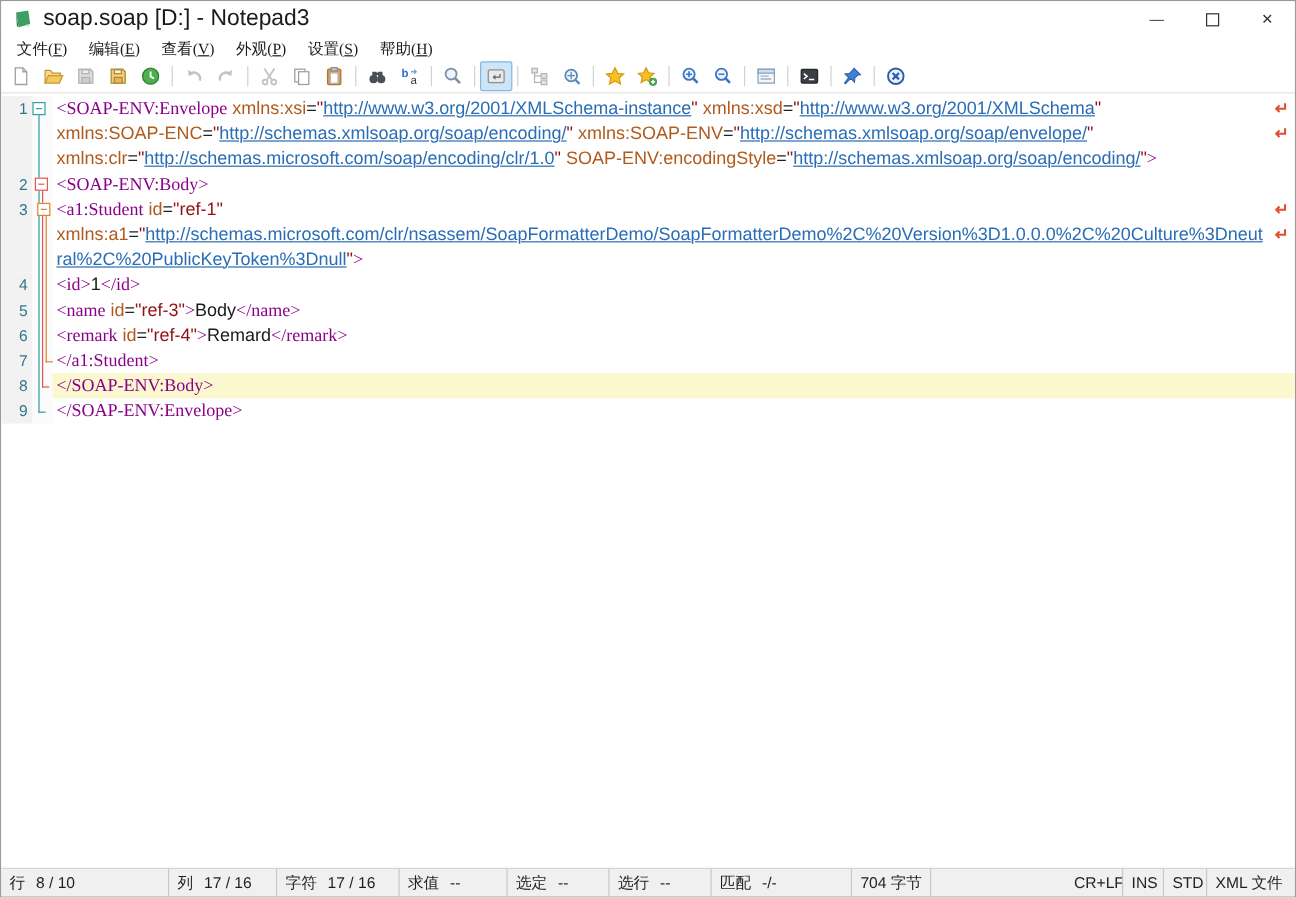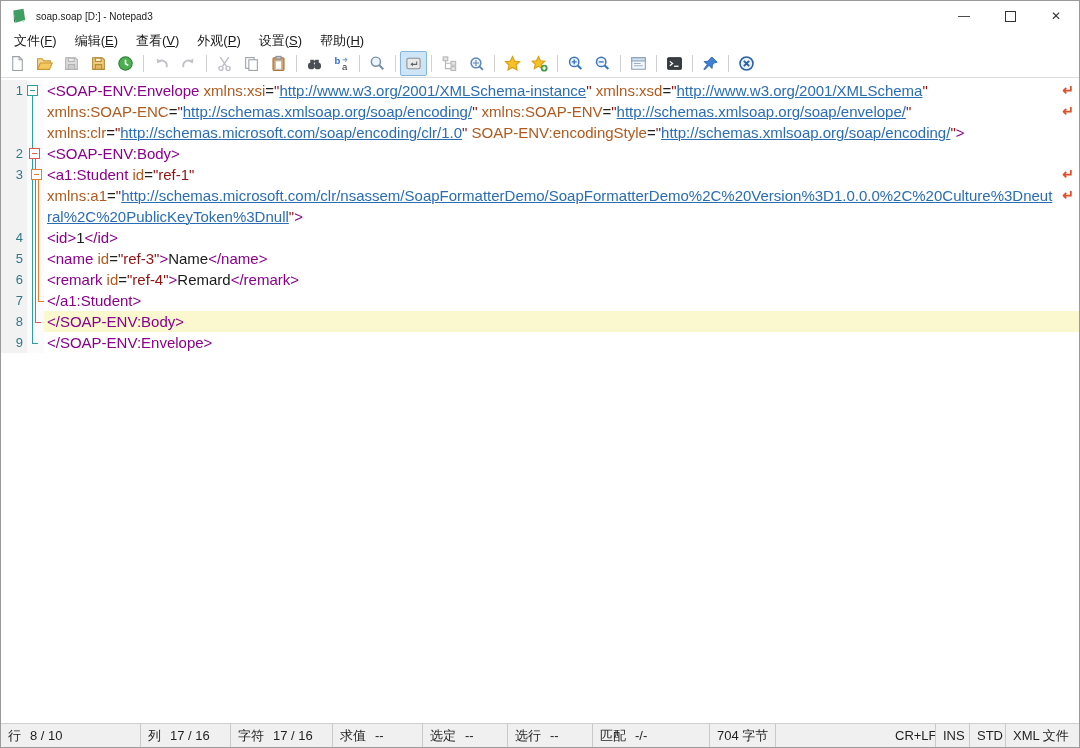--- a/index.html
+++ b/index.html
@@ -8,7 +8,7 @@
   
   .titlebar{height:30px;flex:0 0 30px;display:flex;align-items:center;background:#fff;}
   .titlebar .app-icon{width:18px;height:18px;margin:0 8px 0 9px;}
-  .titlebar .title{font-size:10px;color:#1a1a1a;}
+  .titlebar .title{font-size:19px;color:#1a1a1a;}
   .win-controls{margin-left:auto;display:flex;height:100%;}
   .win-btn{width:46px;height:100%;display:flex;align-items:center;justify-content:center;
     font-size:12px;color:#333;cursor:default;}

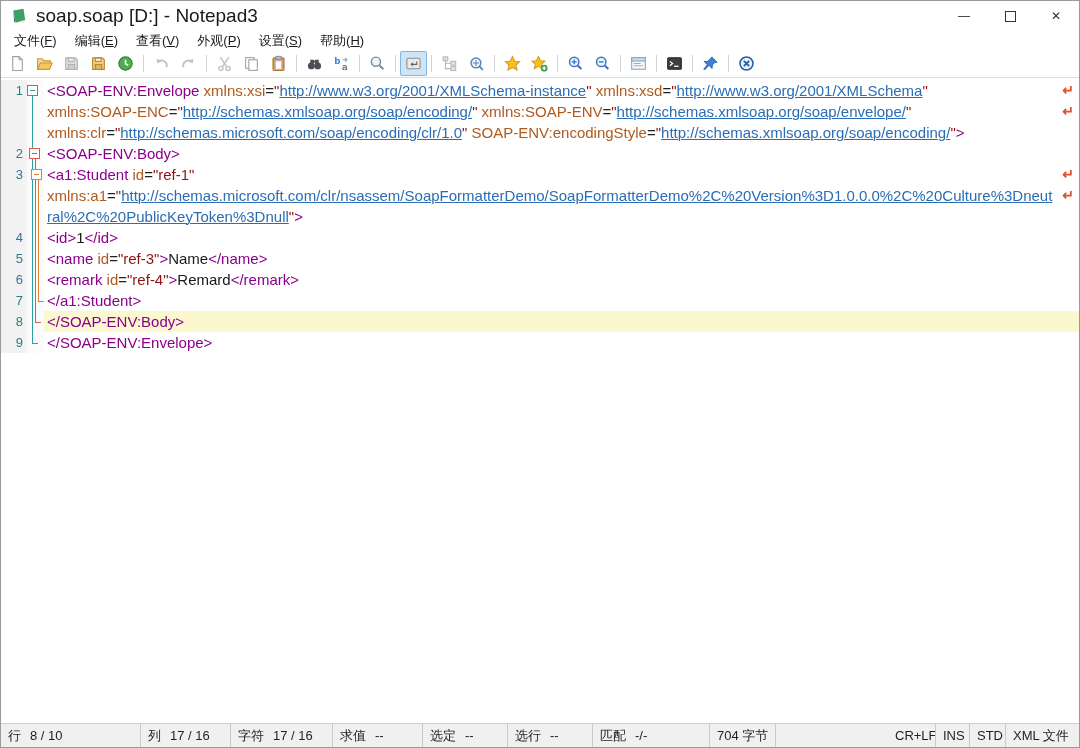--- a/index.html
+++ b/index.html
@@ -15,7 +15,7 @@
   .max-glyph{display:inline-block;width:9px;height:9px;border:1px solid #333;}
   
   .menubar{height:19px;flex:0 0 19px;display:flex;align-items:center;background:#fff;font-size:13px;color:#1a1a1a;padding-left:4px;}
-  .menu-item{padding:0 9px;height:100%;display:flex;align-items:center;}
+  .menu-item{padding:0 9px;height:100%;display:flex;align-items:center;font-family:Liberation Serif, serif;}
   .menu-item u{text-decoration:underline;}
   
   .toolbar{height:27px;flex:0 0 27px;display:flex;align-items:center;background:#fff;

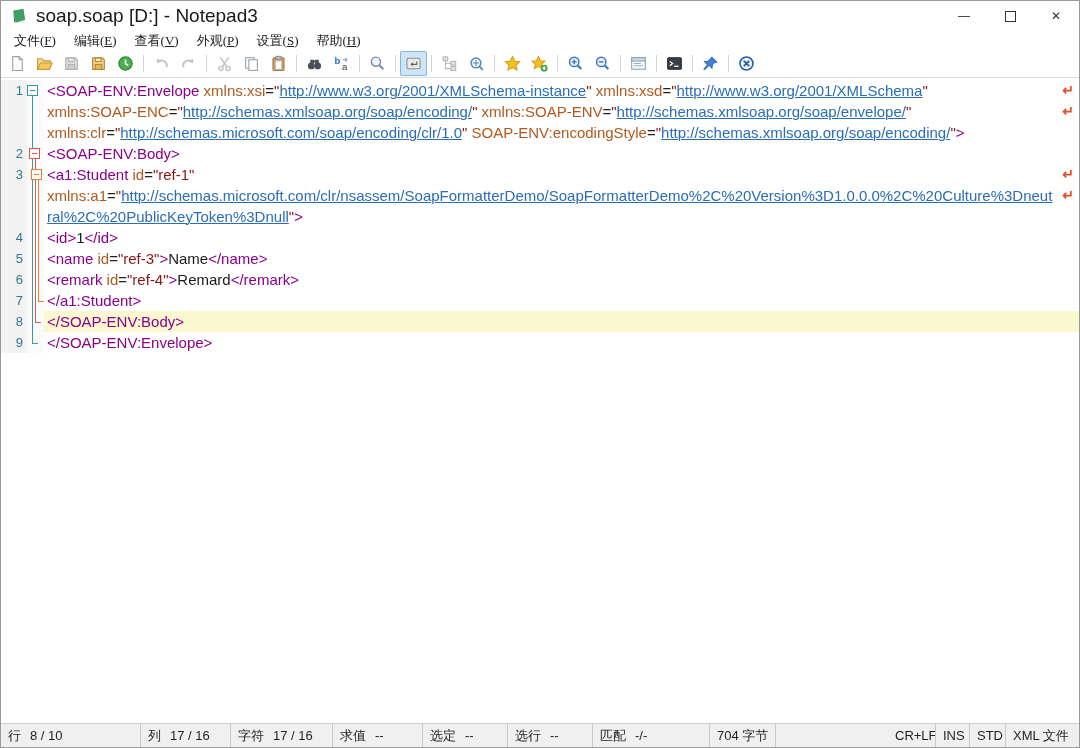--- a/index.html
+++ b/index.html
@@ -34,7 +34,7 @@
   .gutter-fold{flex:0 0 17px;background:#fbfbfb;}
   .row-text{flex:1 1 auto;position:relative;padding-left:3px;color:var(--c-text);}
   .row.current .row-text{background:var(--c-curline);}
-  .s-tag{color:var(--c-tag);}
+  .s-tag{color:var(--c-tag);font-family:Liberation Serif, serif;}
   .s-attr{color:var(--c-attr);}
   .s-eq{color:#202020;}
   .s-val{color:var(--c-val);}

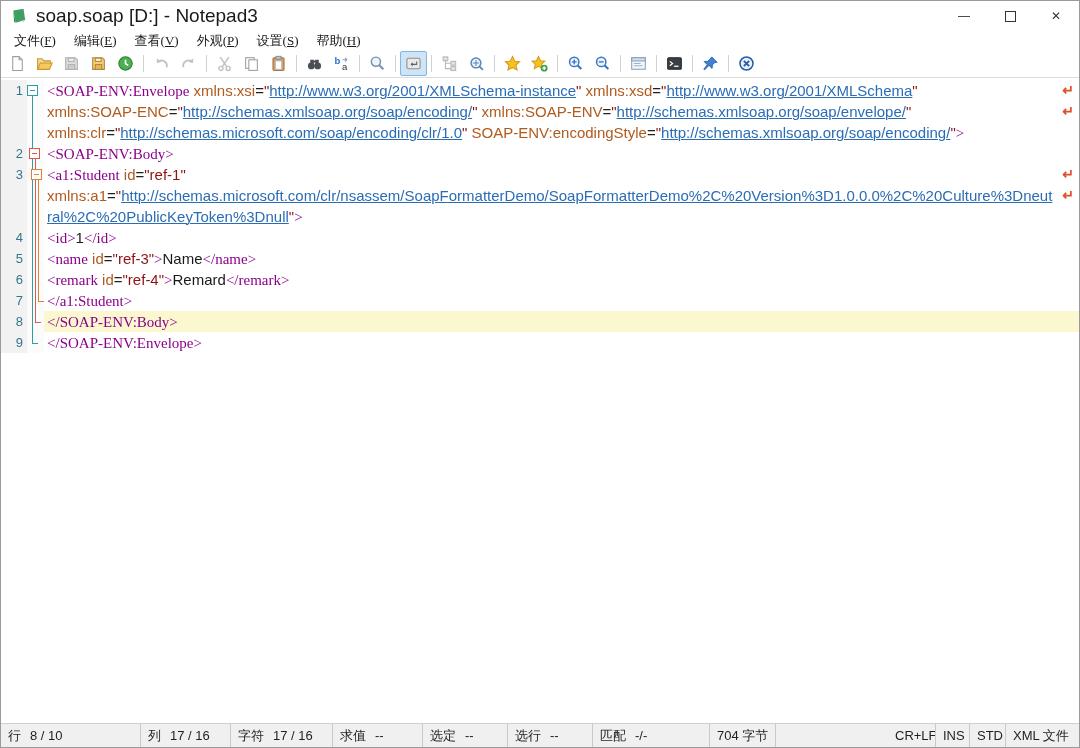--- a/index.html
+++ b/index.html
@@ -315,7 +315,7 @@
         <div class="row"><div class="gutter-num"></div><div class="gutter-fold"></div><div class="row-text"><span class="s-attr">xmlns:a1</span><span class="s-eq">=</span><span class="s-val">"</span><span class="s-url">http://schemas.microsoft.com/clr/nsassem/SoapFormatterDemo/SoapFormatterDemo%2C%20Version%3D1.0.0.0%2C%20Culture%3Dneut</span><span class="wrap-arrow">↵</span></div></div>
         <div class="row"><div class="gutter-num"></div><div class="gutter-fold"></div><div class="row-text"><span class="s-url">ral%2C%20PublicKeyToken%3Dnull</span><span class="s-val">"</span><span class="s-tag">&gt;</span></div></div>
         <div class="row"><div class="gutter-num">4</div><div class="gutter-fold"></div><div class="row-text"><span class="s-tag">&lt;id&gt;</span><span class="s-txt">1</span><span class="s-tag">&lt;/id&gt;</span></div></div>
-        <div class="row"><div class="gutter-num">5</div><div class="gutter-fold"></div><div class="row-text"><span class="s-tag">&lt;name</span><span class="s-attr"> id</span><span class="s-eq">=</span><span class="s-val">"ref-3"</span><span class="s-tag">&gt;</span><span class="s-txt">Name</span><span class="s-tag">&lt;/name&gt;</span></div></div>
+        <div class="row"><div class="gutter-num">5</div><div class="gutter-fold"></div><div class="row-text"><span class="s-tag">&lt;name</span><span class="s-attr"> id</span><span class="s-eq">=</span><span class="s-val">"ref-3"</span><span class="s-tag">&gt;</span><span class="s-txt">Body</span><span class="s-tag">&lt;/name&gt;</span></div></div>
         <div class="row"><div class="gutter-num">6</div><div class="gutter-fold"></div><div class="row-text"><span class="s-tag">&lt;remark</span><span class="s-attr"> id</span><span class="s-eq">=</span><span class="s-val">"ref-4"</span><span class="s-tag">&gt;</span><span class="s-txt">Remard</span><span class="s-tag">&lt;/remark&gt;</span></div></div>
         <div class="row"><div class="gutter-num">7</div><div class="gutter-fold"></div><div class="row-text"><span class="s-tag">&lt;/a1:Student&gt;</span></div></div>
         <div class="row current"><div class="gutter-num">8</div><div class="gutter-fold"></div><div class="row-text"><span class="s-tag">&lt;/SOAP-ENV:Body&gt;</span></div></div>

